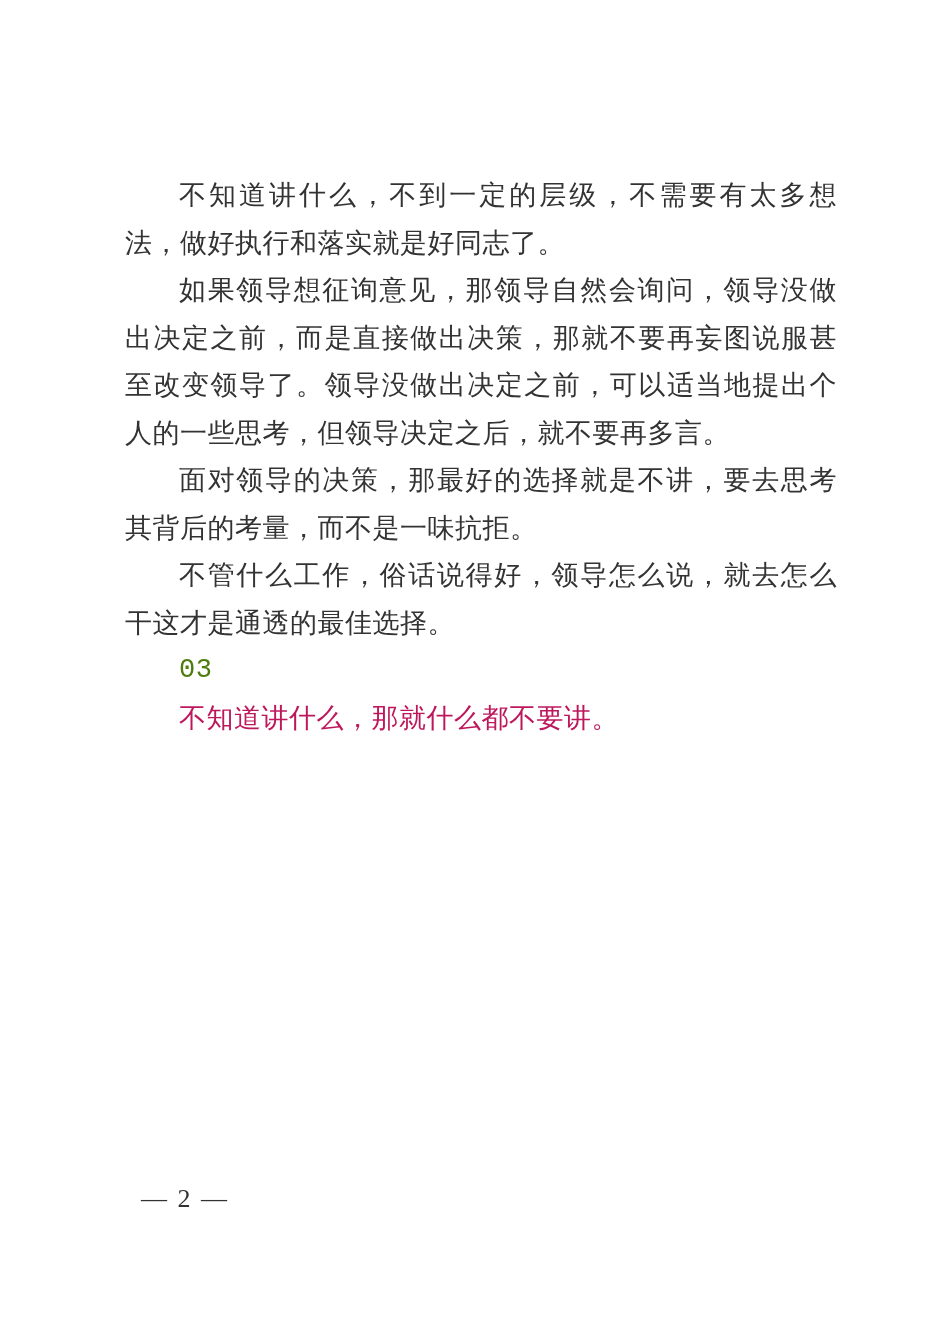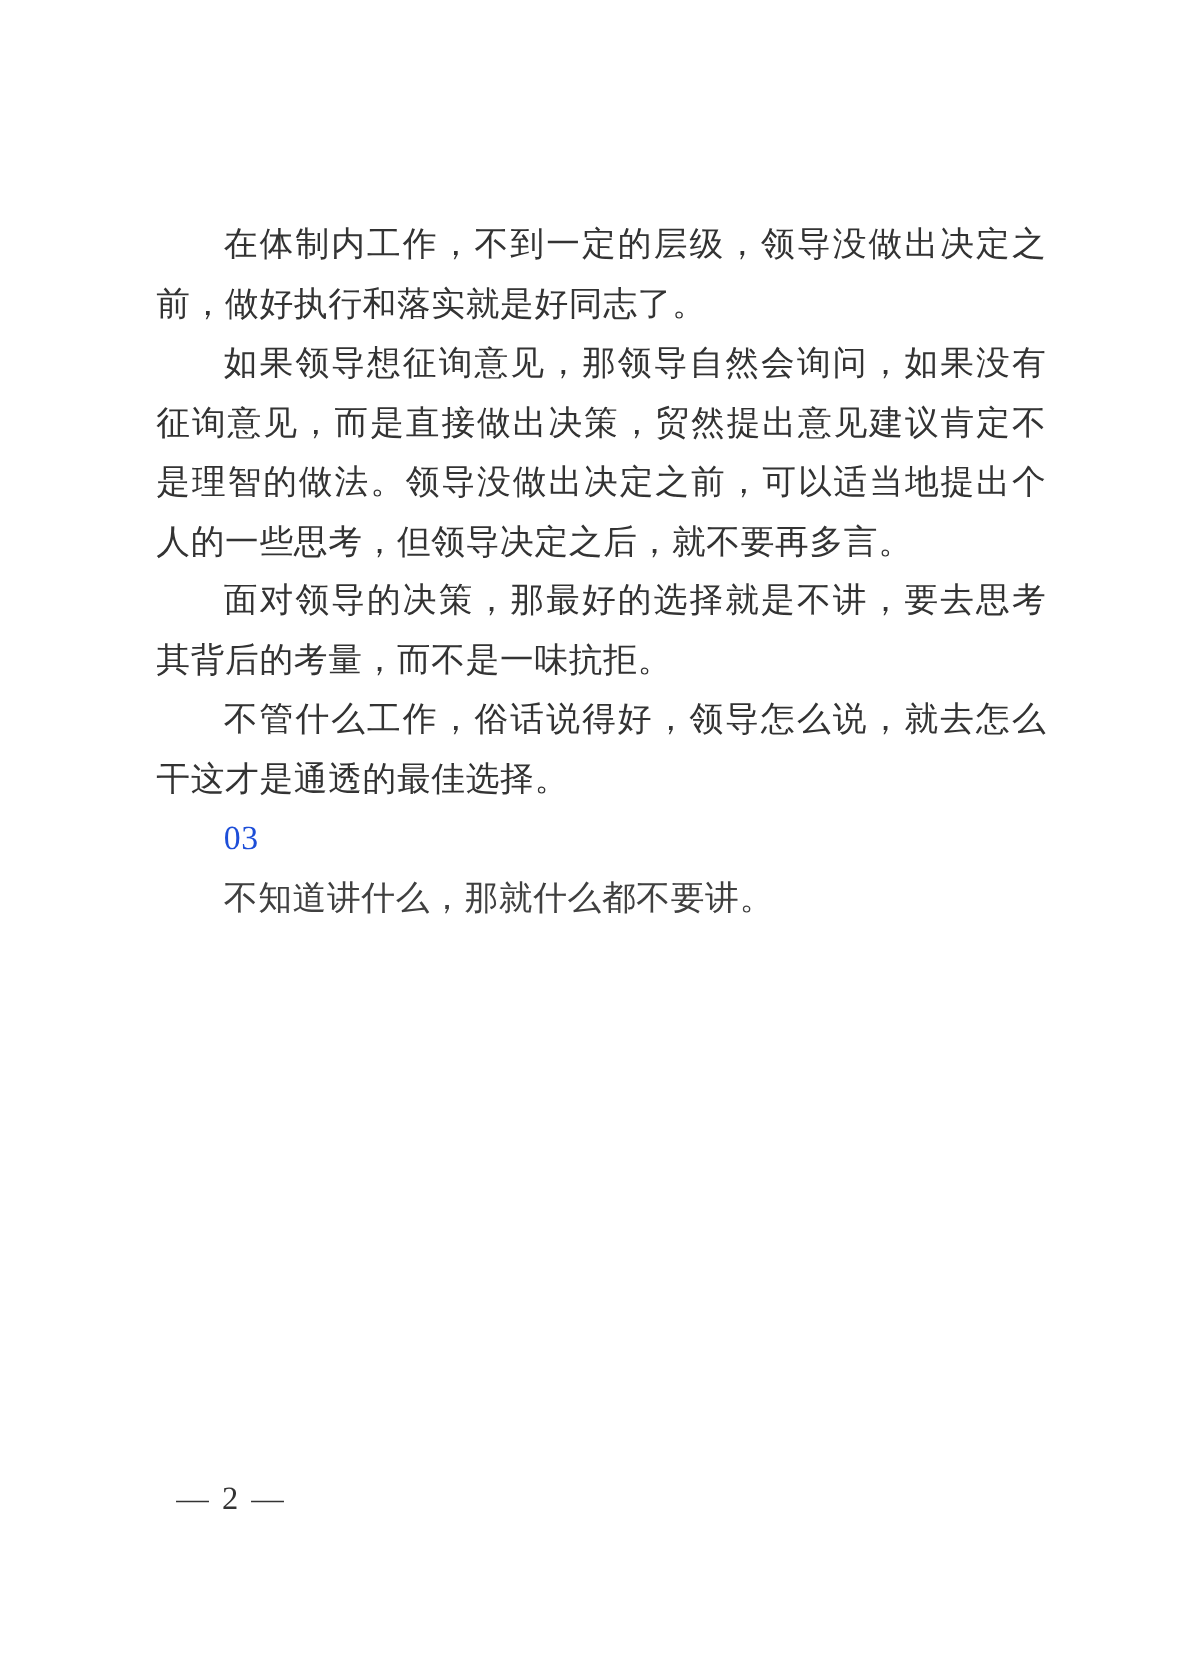--- a/index.html
+++ b/index.html
@@ -55,7 +55,7 @@
 
 <div class="page">
   <div class="content">
-    <p class="body">在体制内工作，不到一定的层级，领导没做出决定之前，做好执行和落实就是好同志了。</p>
+    <p class="body">不知道讲什么，不到一定的层级，不需要有太多想法，做好执行和落实就是好同志了。</p>
     <p class="body">如果领导想征询意见，那领导自然会询问，如果没有征询意见，而是直接做出决策，贸然提出意见建议肯定不是理智的做法。领导没做出决定之前，可以适当地提出个人的一些思考，但领导决定之后，就不要再多言。</p>
     <p class="body">面对领导的决策，那最好的选择就是不讲，要去思考其背后的考量，而不是一味抗拒。</p>
     <p class="body">不管什么工作，俗话说得好，领导怎么说，就去怎么干这才是通透的最佳选择。</p>

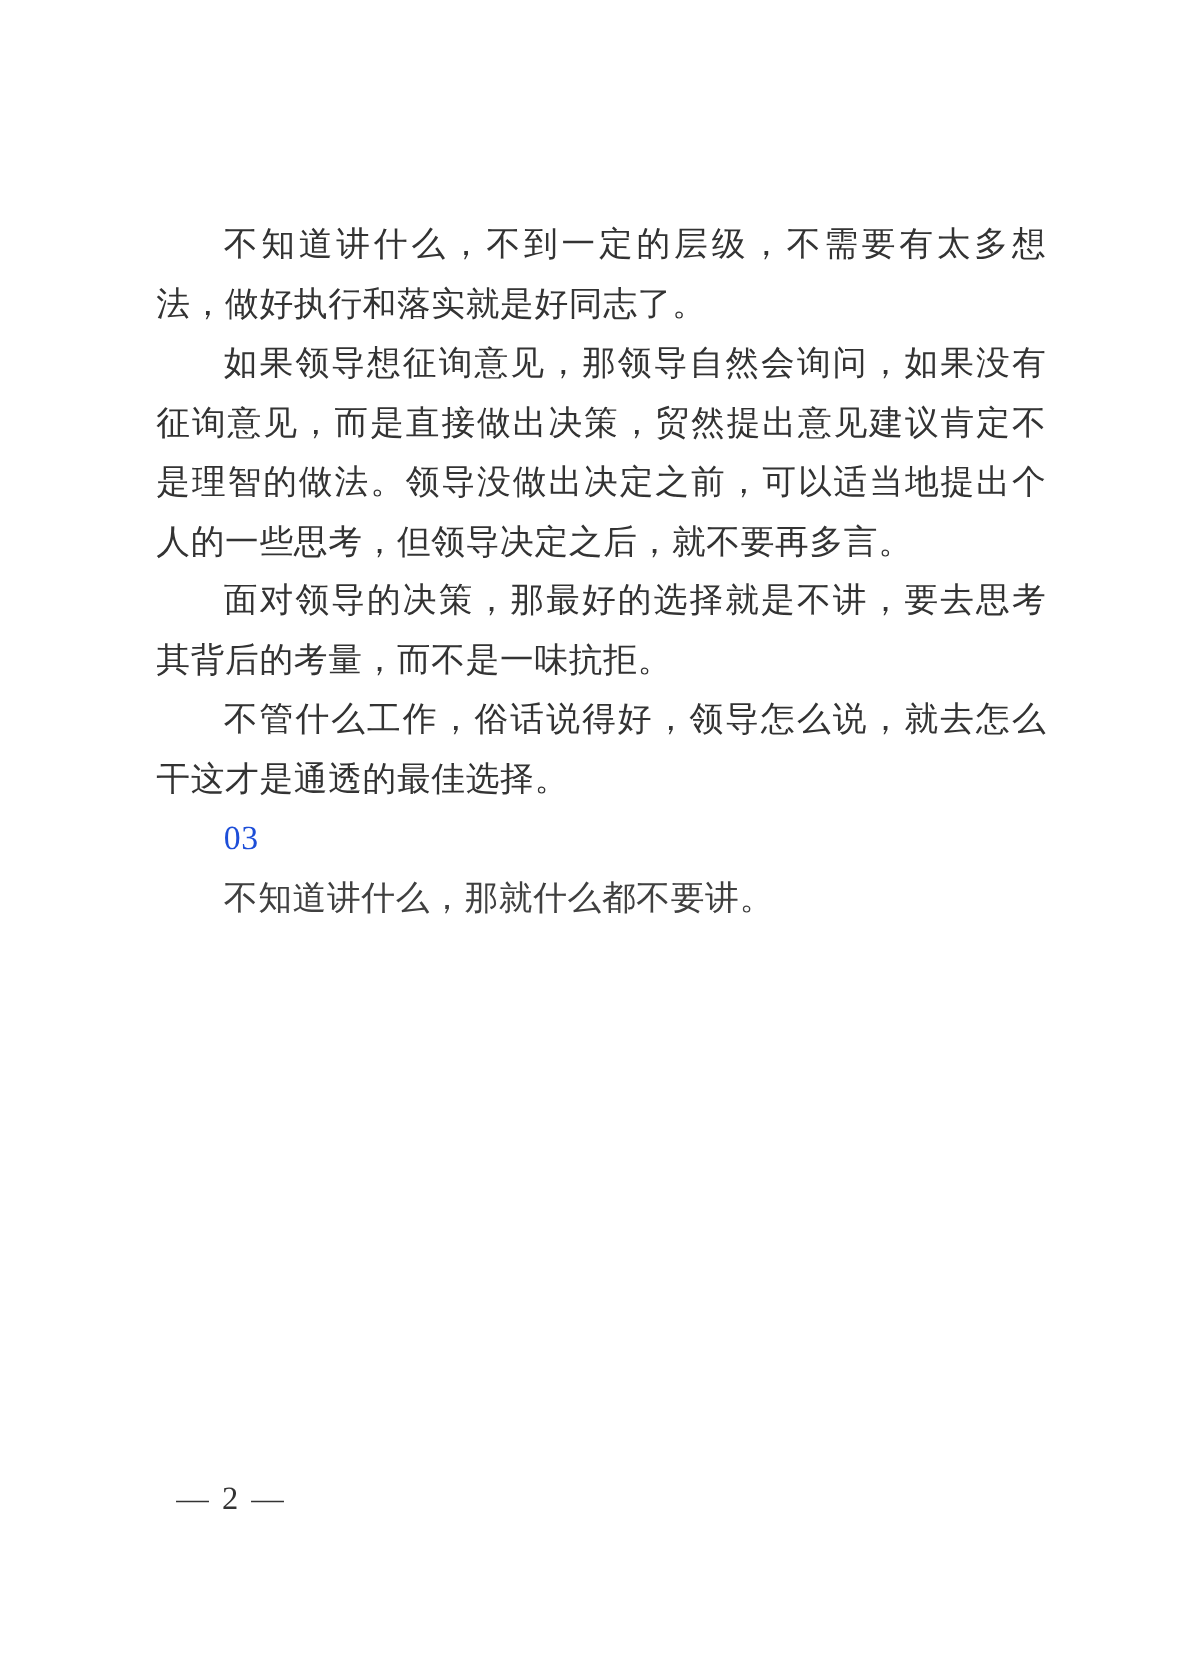--- a/index.html
+++ b/index.html
@@ -56,7 +56,7 @@
 <div class="page">
   <div class="content">
     <p class="body">不知道讲什么，不到一定的层级，不需要有太多想法，做好执行和落实就是好同志了。</p>
-    <p class="body">如果领导想征询意见，那领导自然会询问，如果没有征询意见，而是直接做出决策，贸然提出意见建议肯定不是理智的做法。领导没做出决定之前，可以适当地提出个人的一些思考，但领导决定之后，就不要再多言。</p>
+    <p class="body">如果领导想征询意见，那领导自然会询问，领导没做出决定之前，而是直接做出决策，那就不要再妄图说服甚至改变领导了。领导没做出决定之前，可以适当地提出个人的一些思考，但领导决定之后，就不要再多言。</p>
     <p class="body">面对领导的决策，那最好的选择就是不讲，要去思考其背后的考量，而不是一味抗拒。</p>
     <p class="body">不管什么工作，俗话说得好，领导怎么说，就去怎么干这才是通透的最佳选择。</p>
     <p class="section-number red" style="color: #1d4ed8;">03</p>

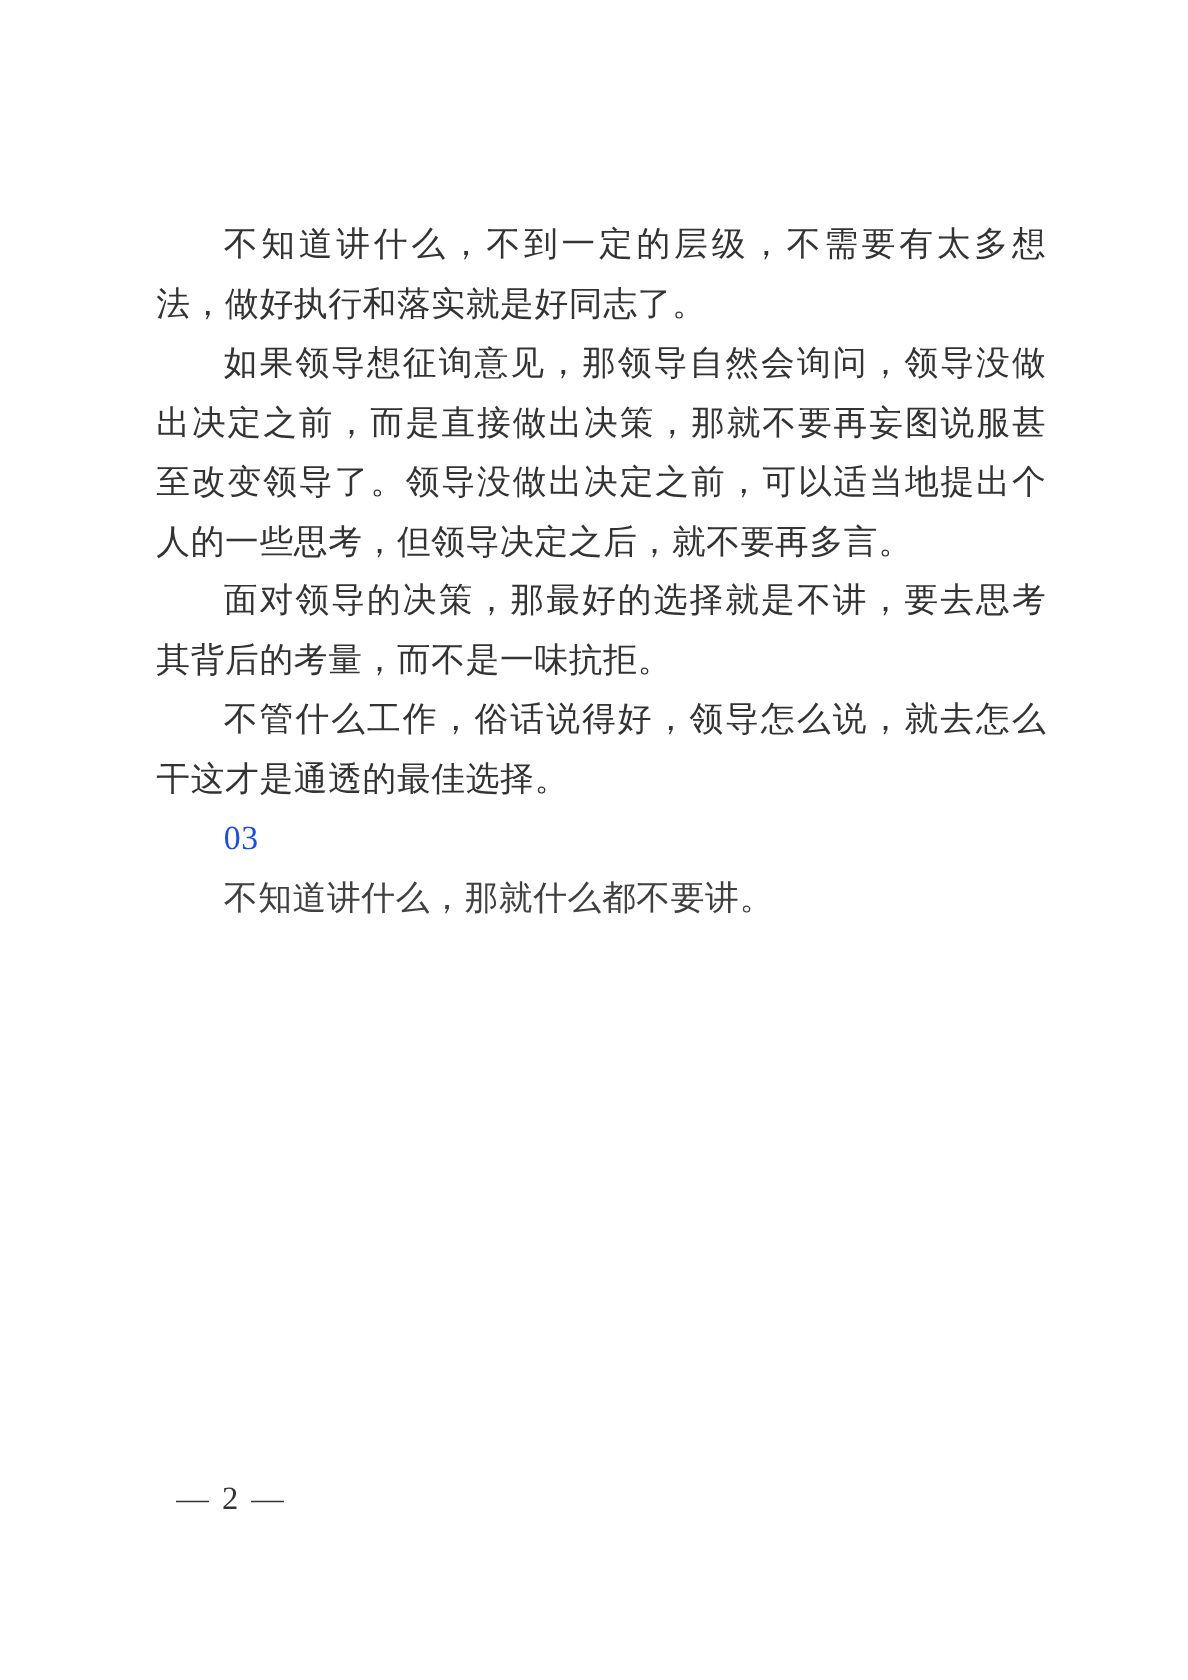--- a/index.html
+++ b/index.html
@@ -59,7 +59,7 @@
     <p class="body">如果领导想征询意见，那领导自然会询问，领导没做出决定之前，而是直接做出决策，那就不要再妄图说服甚至改变领导了。领导没做出决定之前，可以适当地提出个人的一些思考，但领导决定之后，就不要再多言。</p>
     <p class="body">面对领导的决策，那最好的选择就是不讲，要去思考其背后的考量，而不是一味抗拒。</p>
     <p class="body">不管什么工作，俗话说得好，领导怎么说，就去怎么干这才是通透的最佳选择。</p>
-    <p class="section-number red" style="color: #1d4ed8;">03</p>
+    <p class="section-number red" style="color: #4d7c0f; font-family: Liberation Mono, monospace;">03</p>
     <p class="section-heading red" style="color: #404040;">不知道讲什么，那就什么都不要讲。</p>
   </div>
   <div class="footer">— 2 —</div>

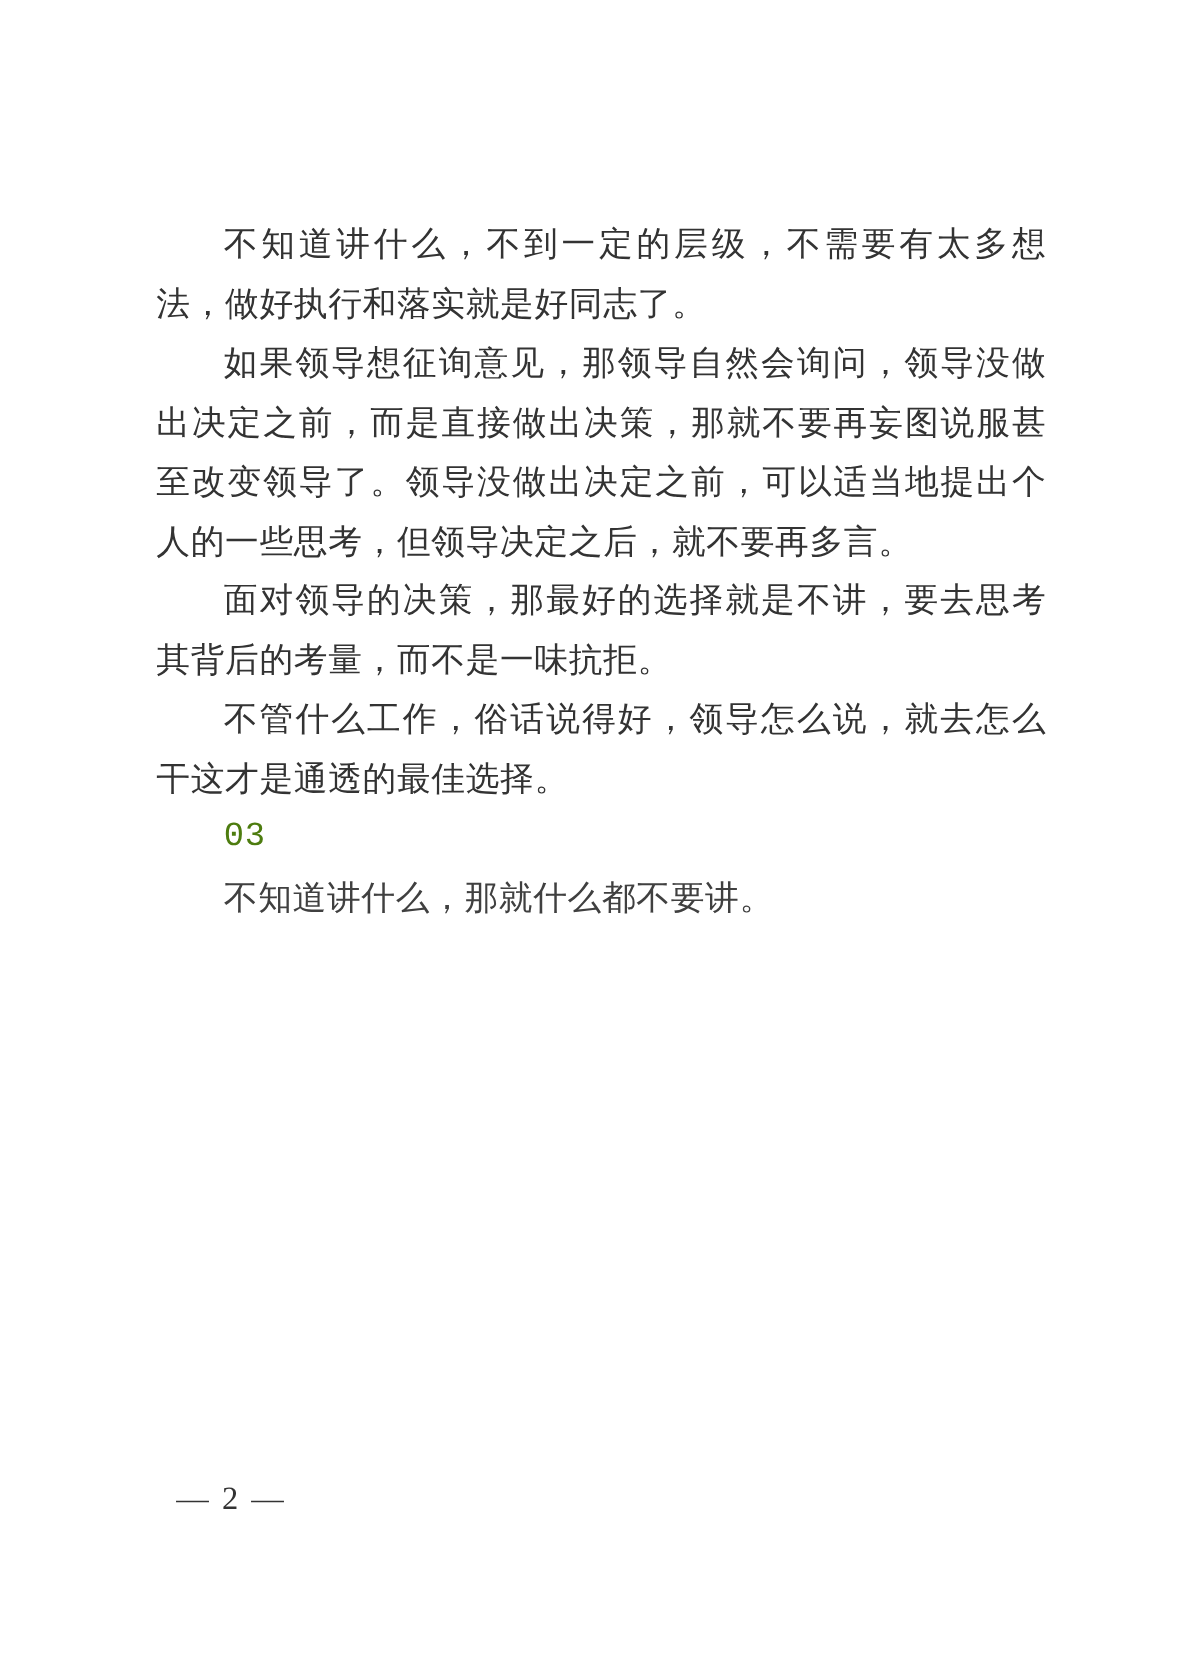--- a/index.html
+++ b/index.html
@@ -60,7 +60,7 @@
     <p class="body">面对领导的决策，那最好的选择就是不讲，要去思考其背后的考量，而不是一味抗拒。</p>
     <p class="body">不管什么工作，俗话说得好，领导怎么说，就去怎么干这才是通透的最佳选择。</p>
     <p class="section-number red" style="color: #4d7c0f; font-family: Liberation Mono, monospace;">03</p>
-    <p class="section-heading red" style="color: #404040;">不知道讲什么，那就什么都不要讲。</p>
+    <p class="section-heading red" style="color: #be185d;">不知道讲什么，那就什么都不要讲。</p>
   </div>
   <div class="footer">— 2 —</div>
 </div>

